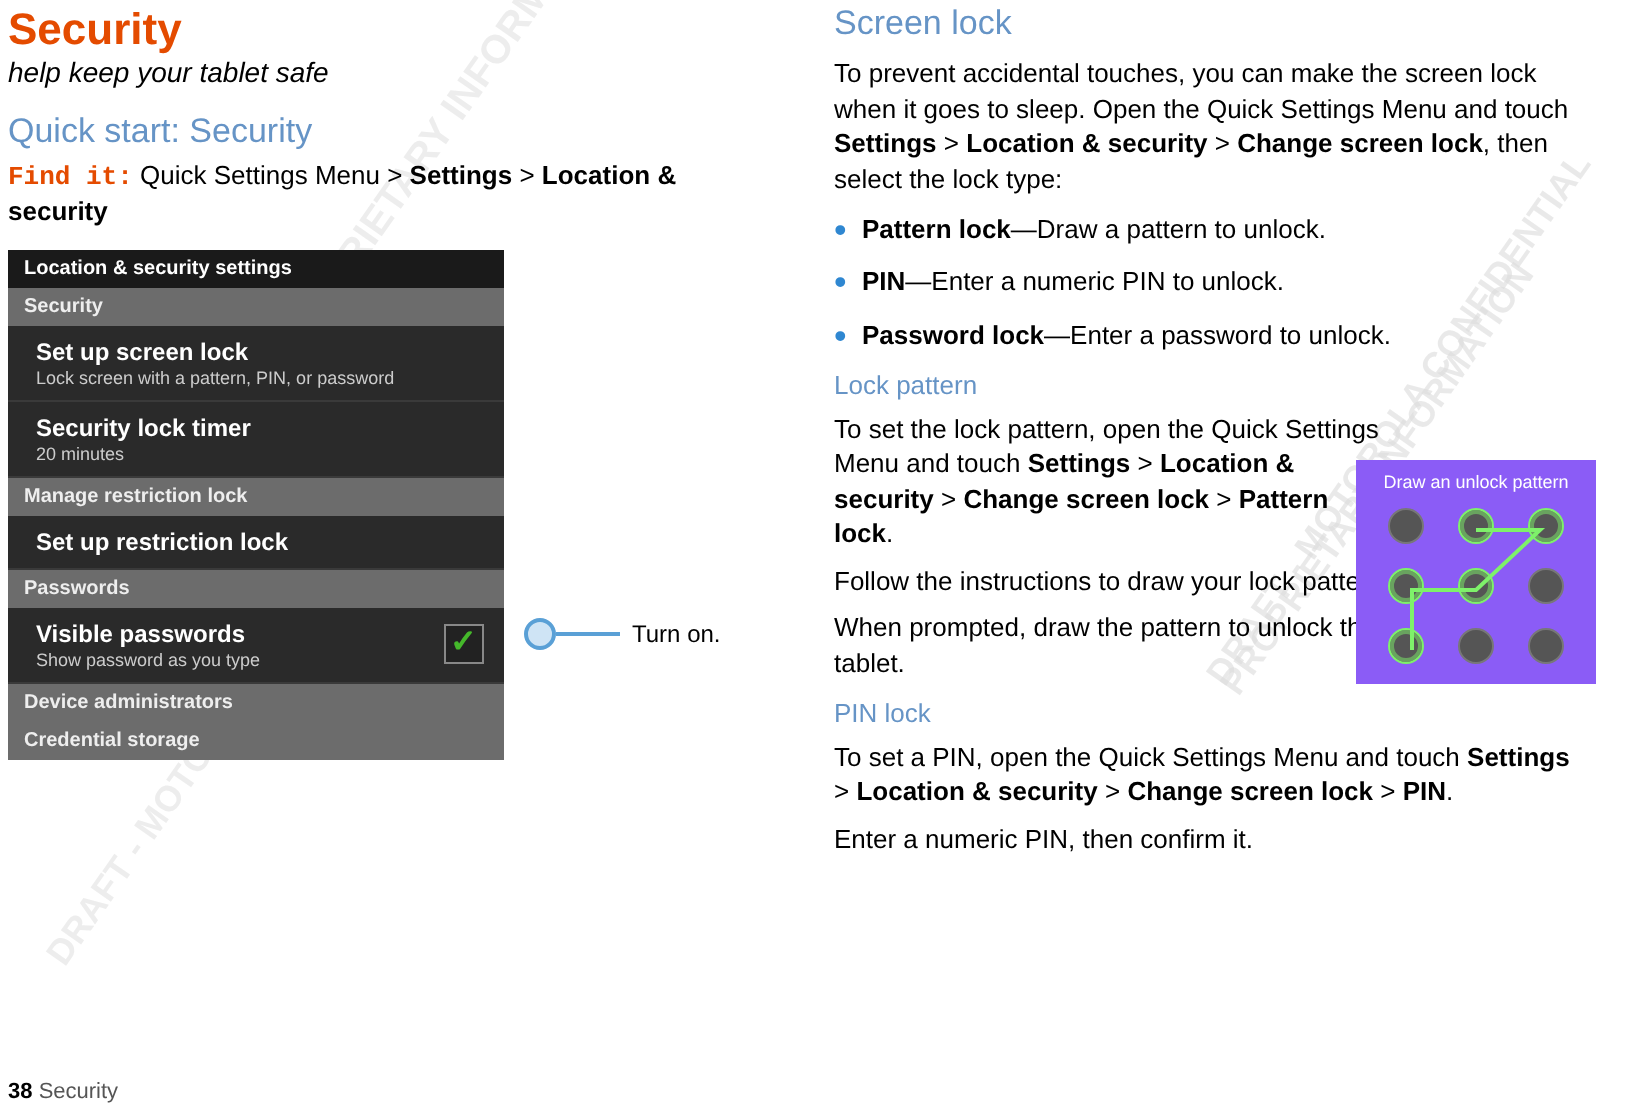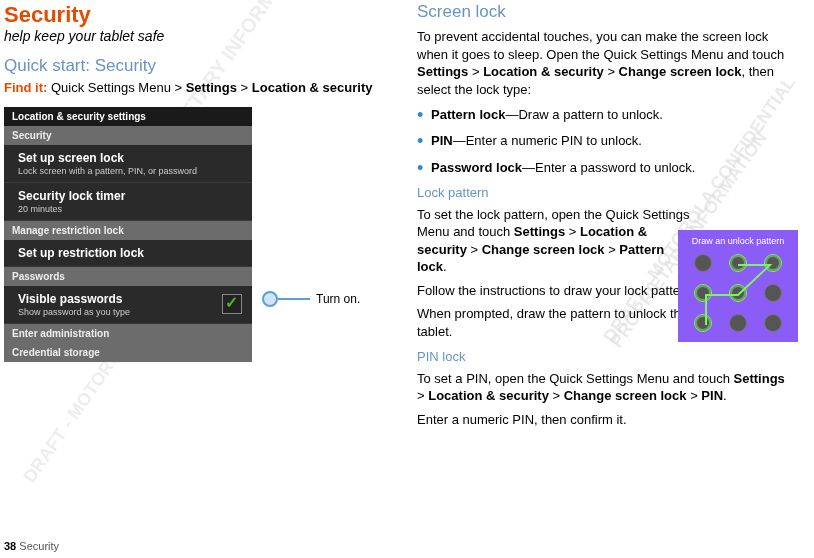--- a/index.html
+++ b/index.html
@@ -55,7 +55,7 @@
     line-height: 1.3;
     margin-bottom: 10px;
   }
-  .findit-label { color: #e44b00; font-weight: bold; }
+  .findit-label { color: #e44b00; font-weight: bold; font-family: Liberation Mono, monospace; }
   .body {
     font-size: 13px;
     line-height: 1.35;

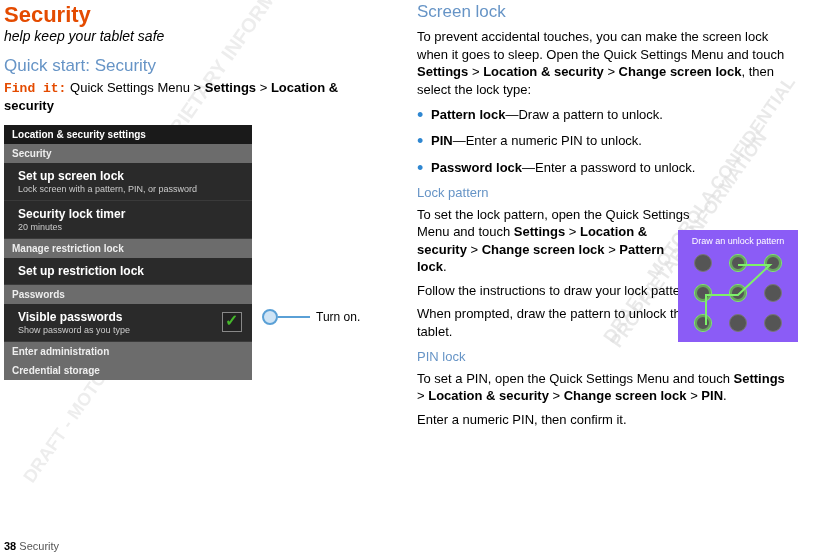--- a/index.html
+++ b/index.html
@@ -275,7 +275,7 @@
           <div class="checkbox checked"></div>
         </div>
 
-        <div class="section">Enter administration</div>
+        <div class="section">Device administrators</div>
 
         <div class="section">Credential storage</div>
       </div>

